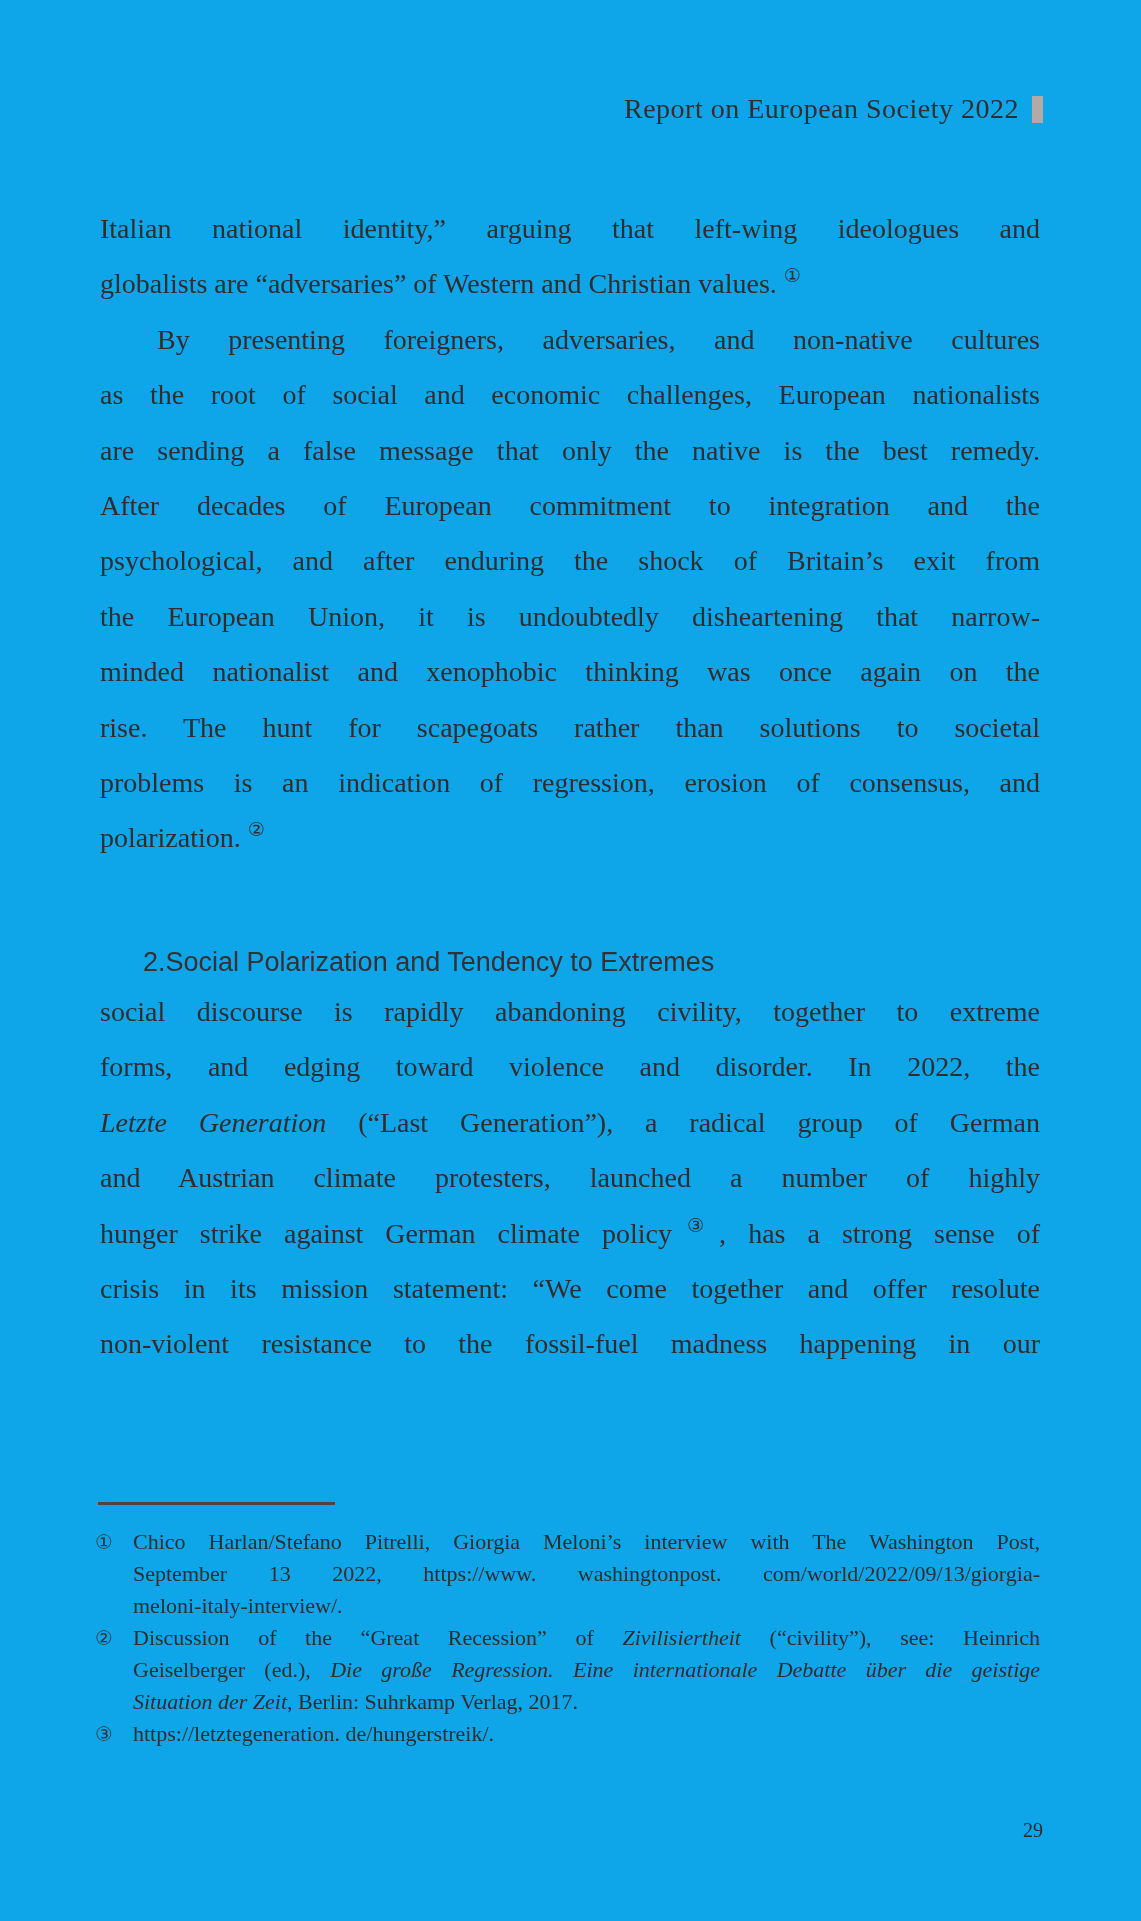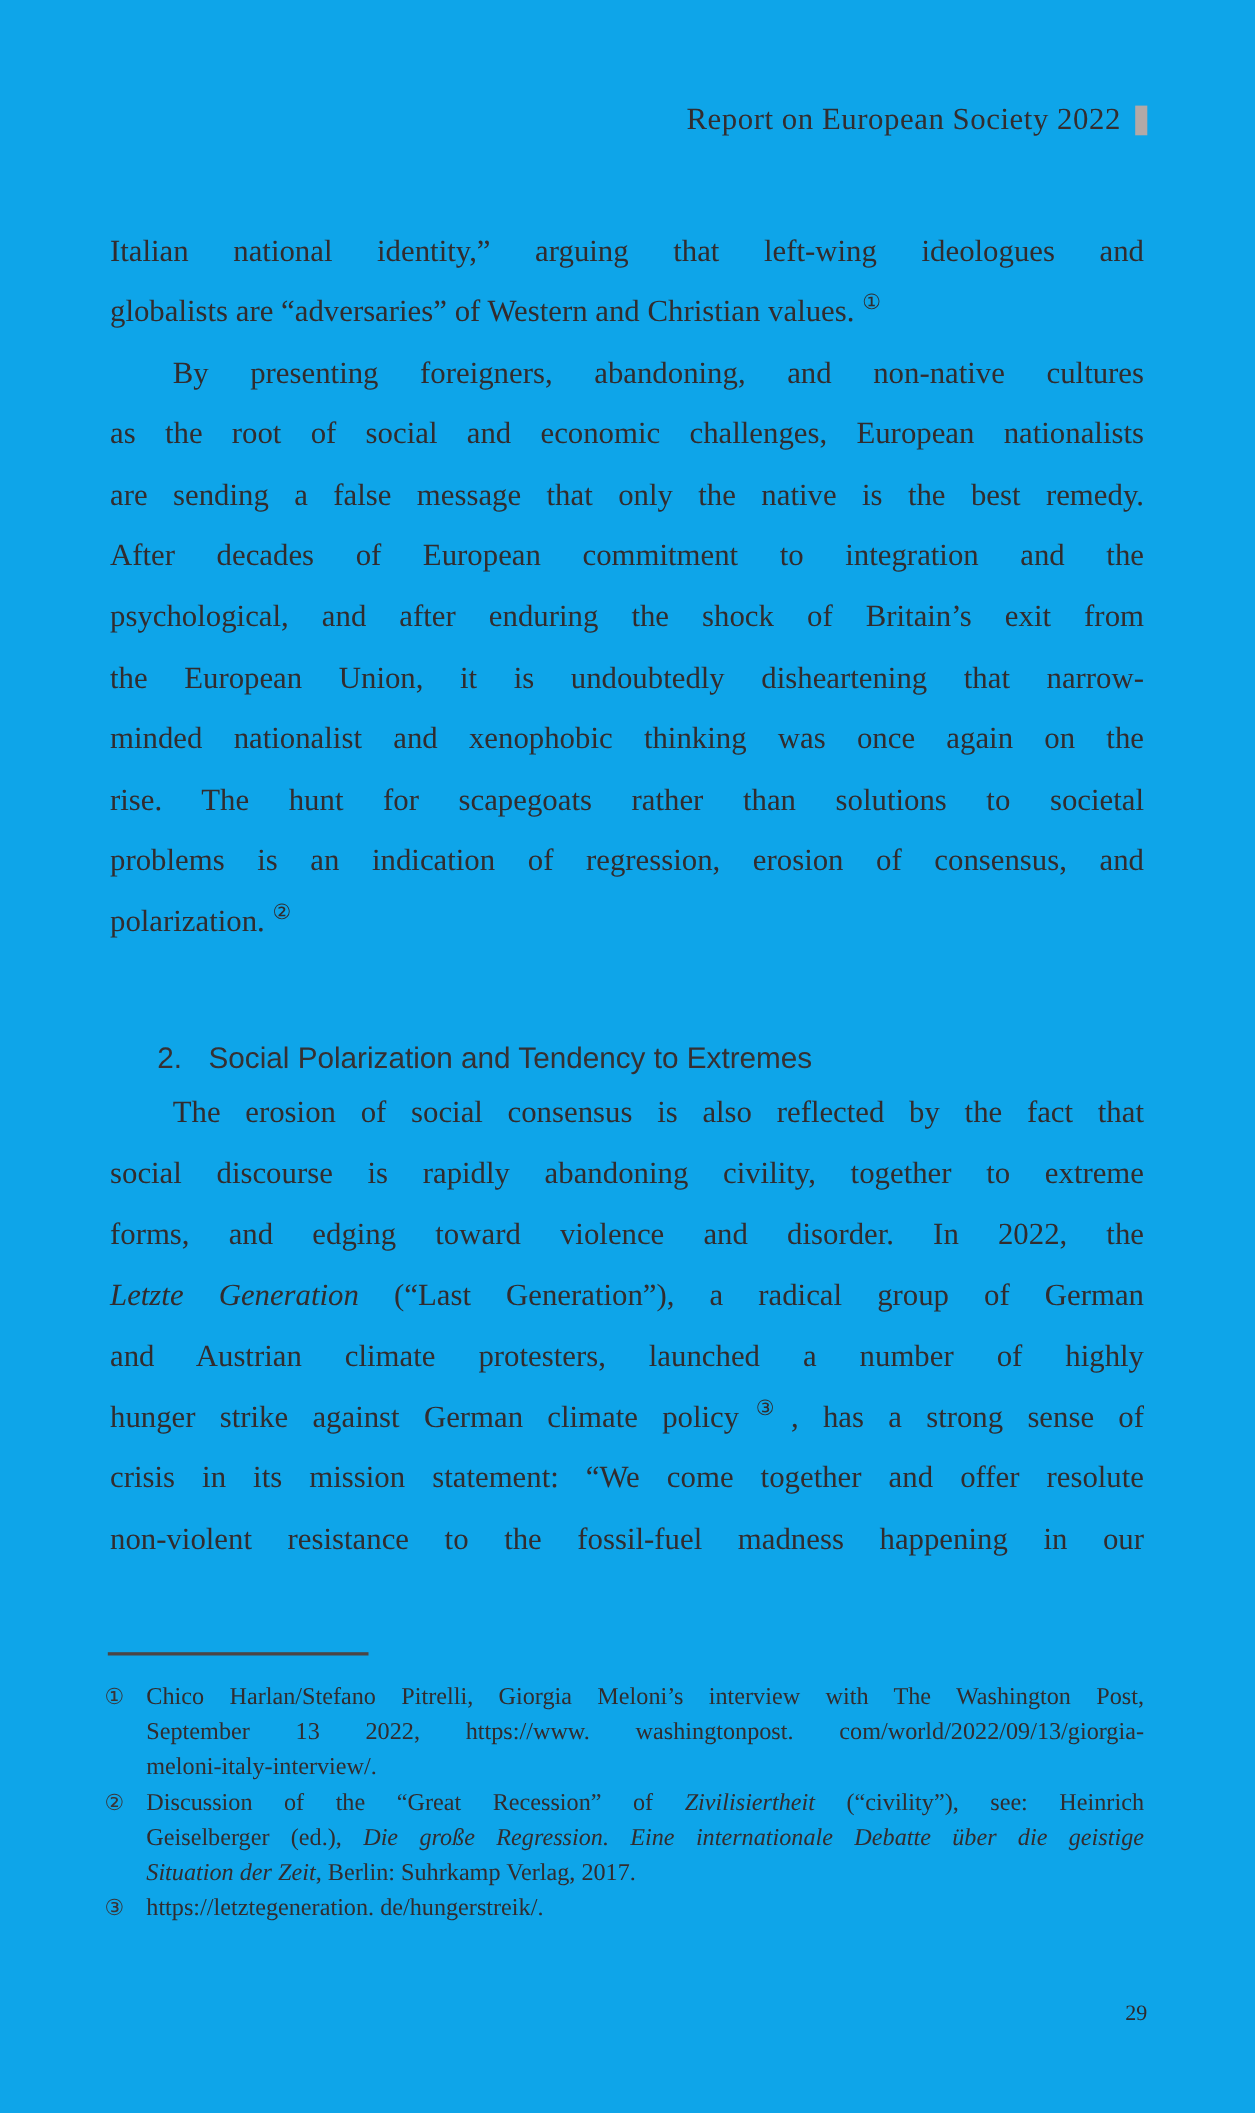--- a/index.html
+++ b/index.html
@@ -61,7 +61,7 @@
   <div class="body-block block-a">
       <div class="bline jline"><span>Italian national identity,” arguing that left-wing ideologues and</span></div>
       <div class="bline lline"><span>globalists are “adversaries” of Western and Christian values. </span><span class="sup">①</span></div>
-      <div class="bline jline ind"><span>By presenting foreigners, abandoning, and non-native cultures</span></div>
+      <div class="bline jline ind"><span>By presenting foreigners, adversaries, and non-native cultures</span></div>
       <div class="bline jline"><span>as the root of social and economic challenges, European nationalists</span></div>
       <div class="bline jline"><span>are sending a false message that only the native is the best remedy.</span></div>
       <div class="bline jline"><span>After decades of European commitment to integration and the</span></div>

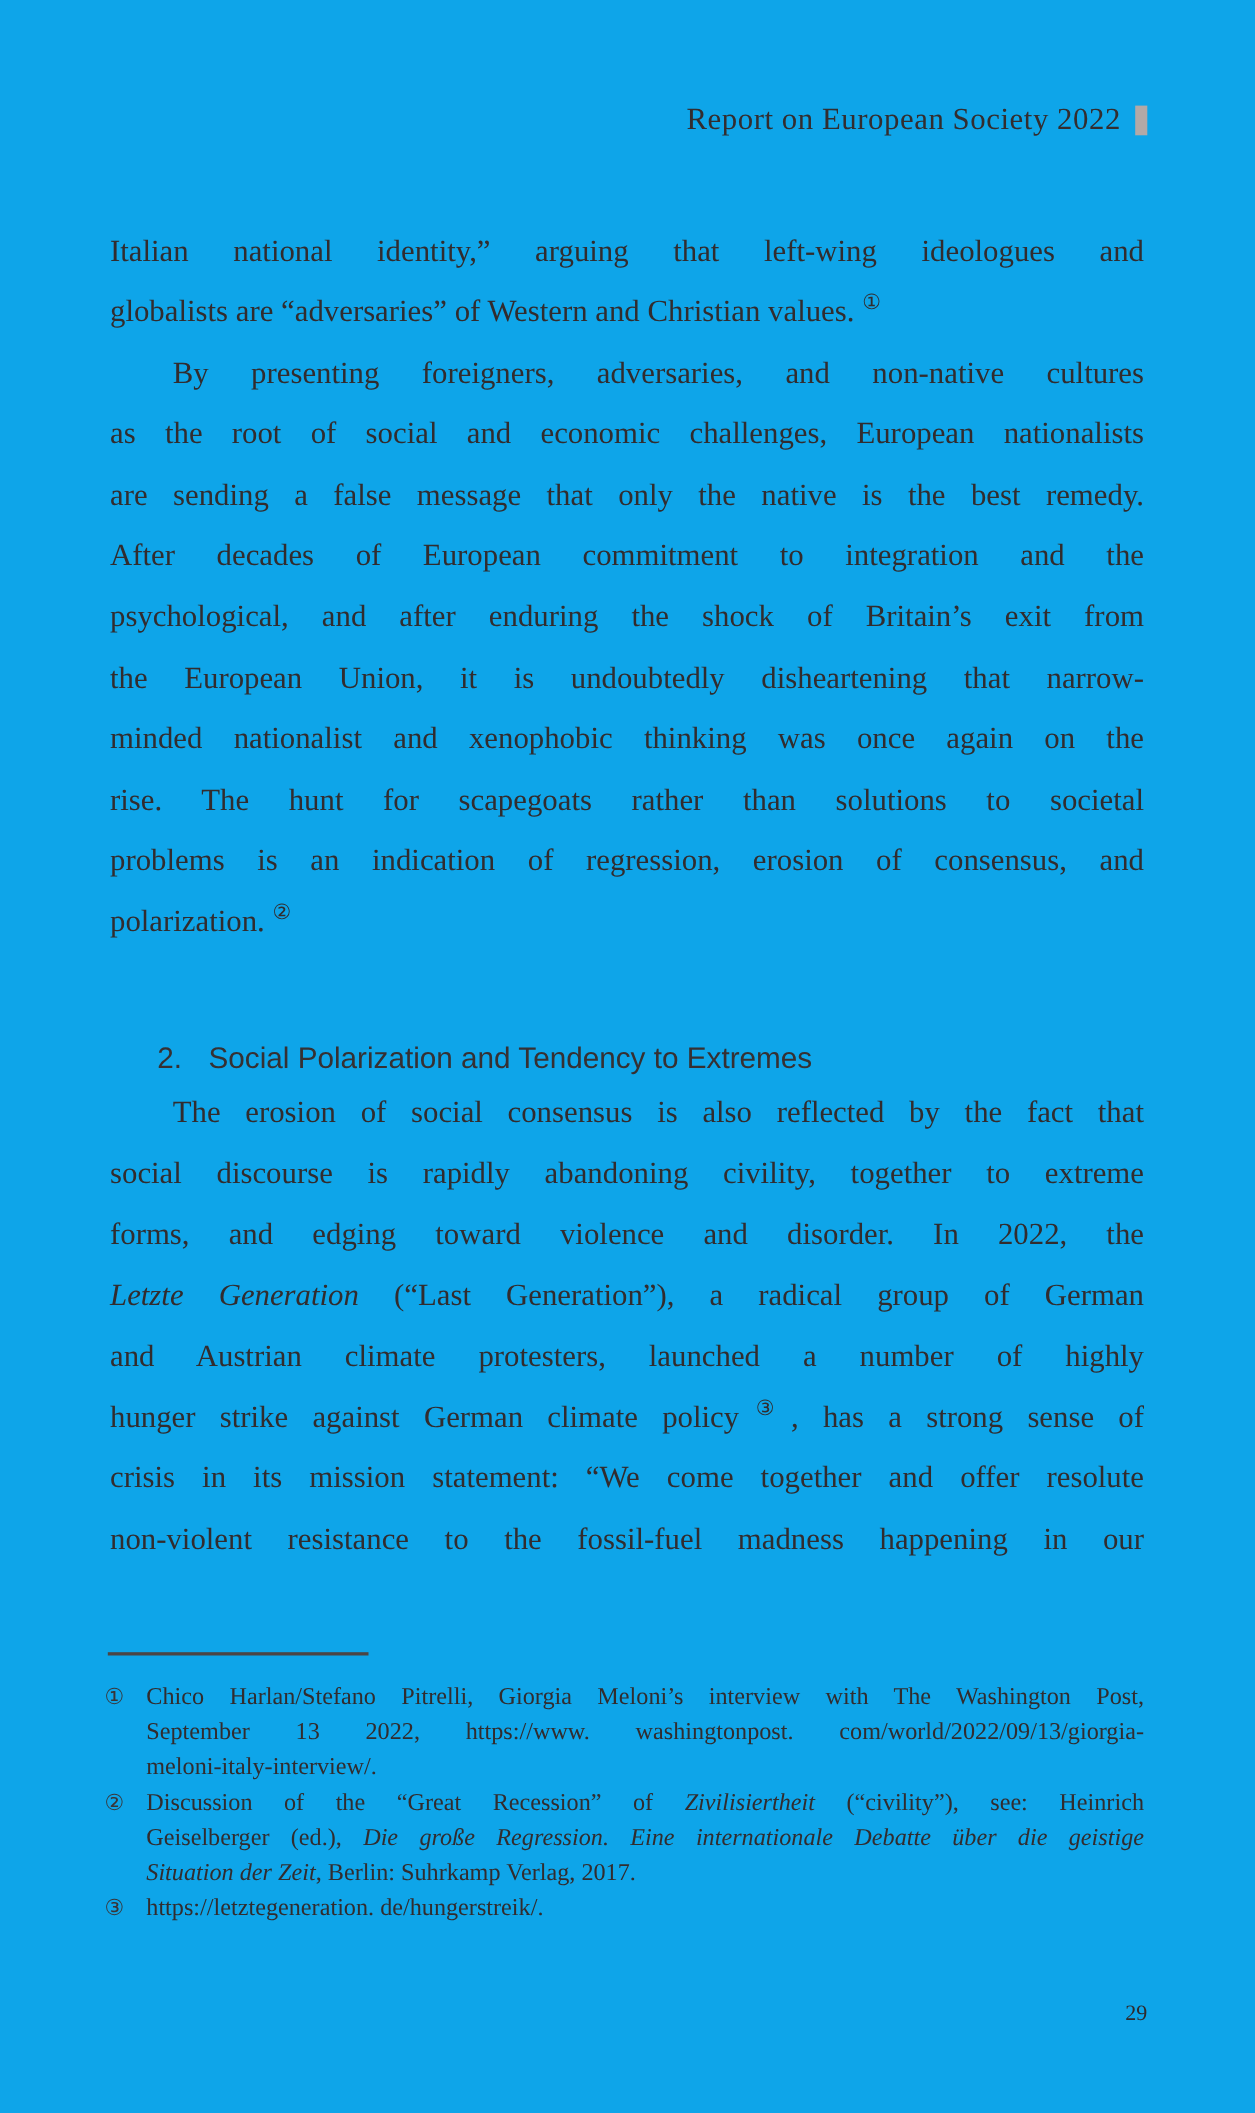--- a/index.html
+++ b/index.html
@@ -33,7 +33,7 @@
     position:absolute; top:936px; left:143px; height:52px; line-height:52px;
     font-family:"Liberation Sans", sans-serif; font-size:27px; color:#363032;
   }
-  .heading-title{ margin-left:24px; }
+  .heading-title{ margin-left:0; }
   
   .fn-sep{ position:absolute; top:1502px; left:98px; width:237px; height:0; border-top:3px solid #4c4544; }
   .footnotes{ position:absolute; top:1526px; left:95px; width:945px; font-size:22px; }

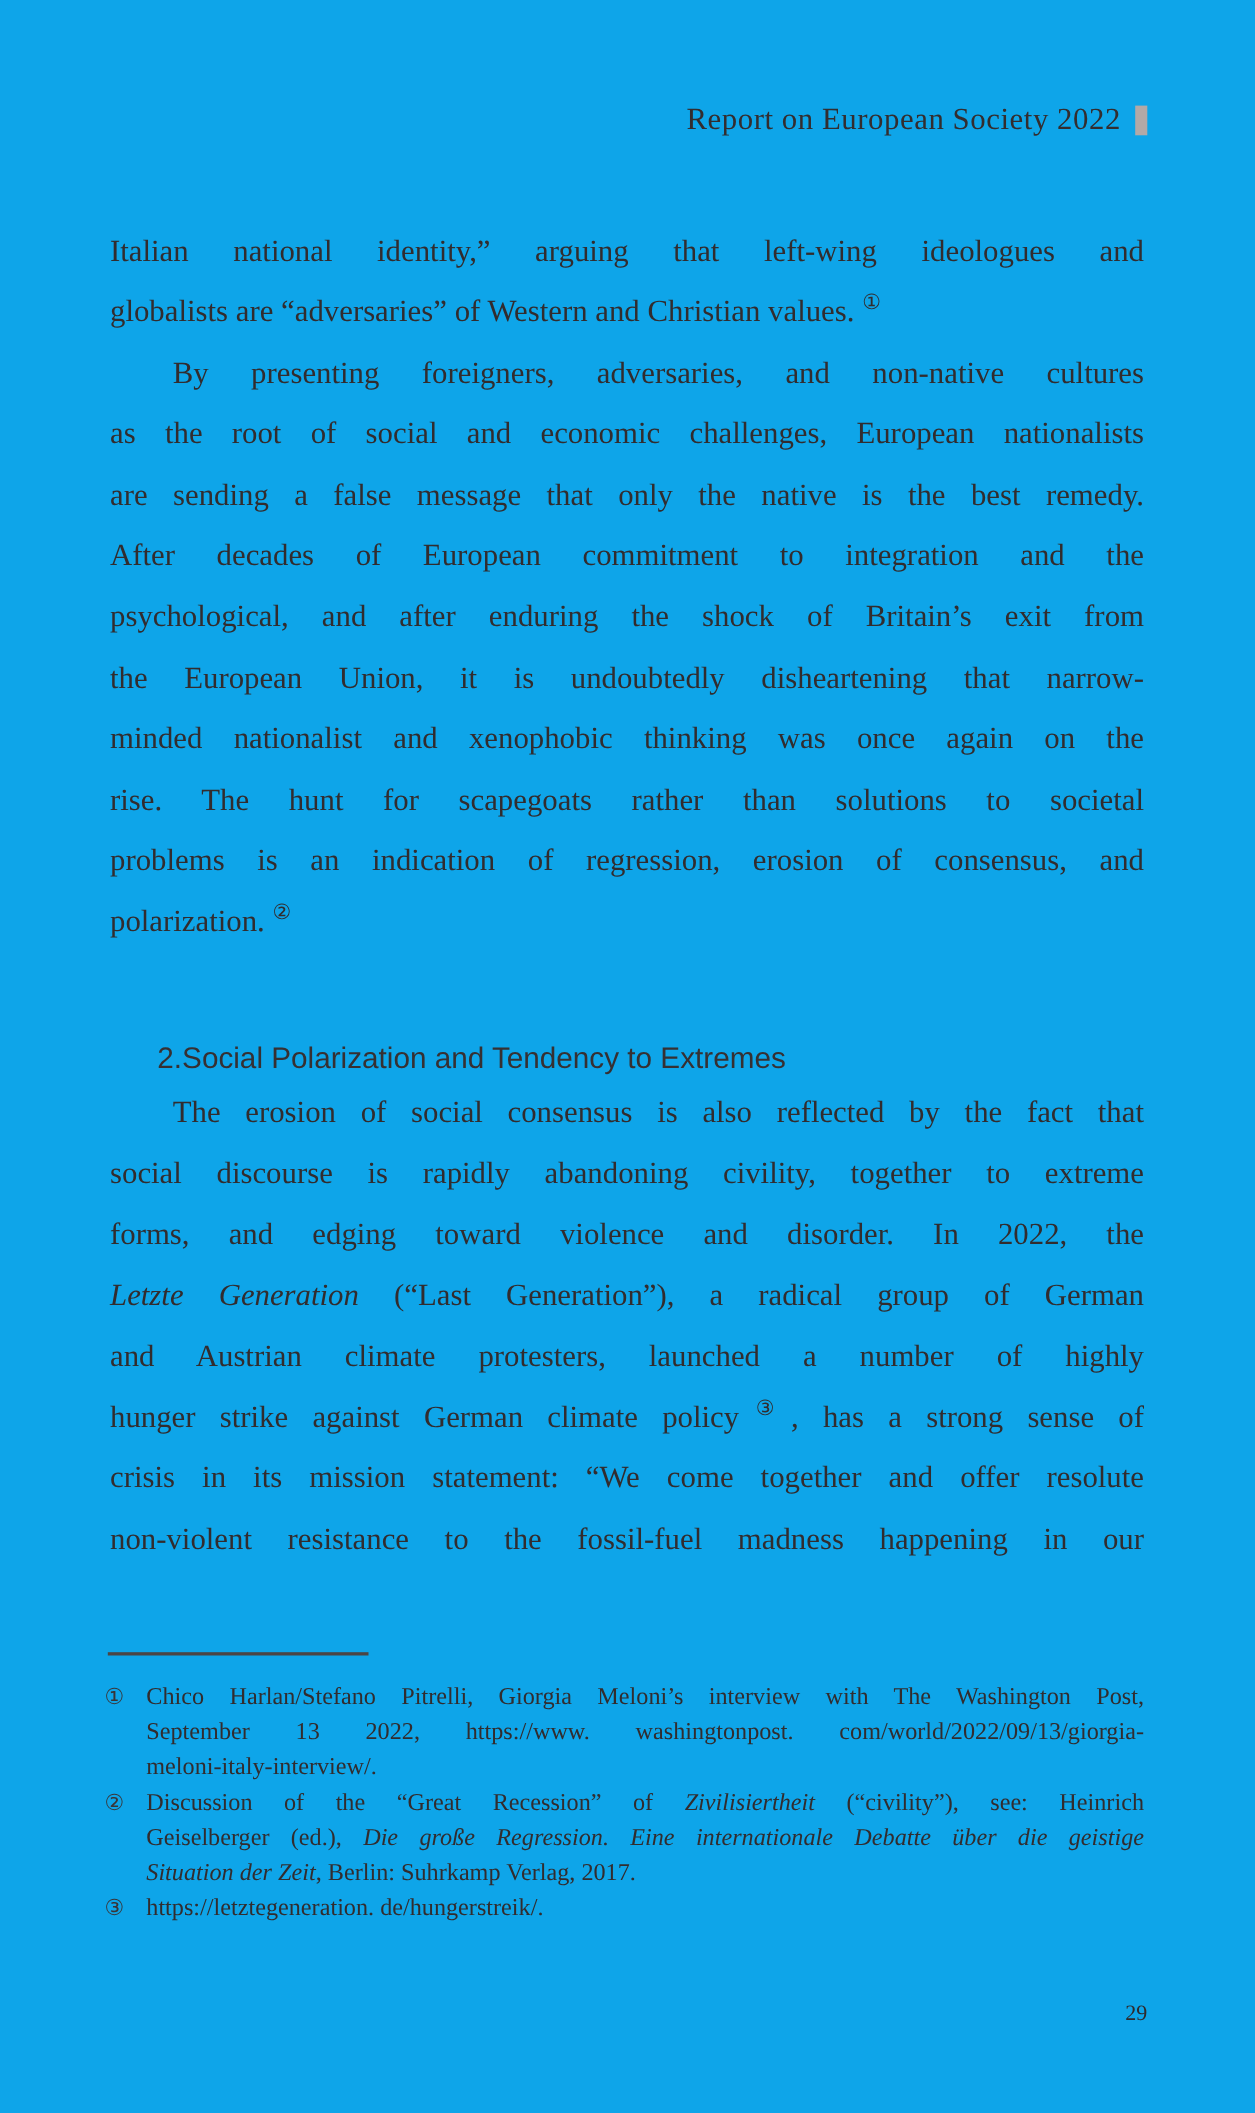--- a/index.html
+++ b/index.html
@@ -78,7 +78,6 @@
   </div>
 
   <div class="body-block block-b">
-      <div class="bline jline ind"><span>The erosion of social consensus is also reflected by the fact that</span></div>
       <div class="bline jline"><span>social discourse is rapidly abandoning civility, together to extreme</span></div>
       <div class="bline jline"><span>forms, and edging toward violence and disorder. In 2022, the</span></div>
       <div class="bline jline"><span class="it">Letzte Generation</span><span> (“Last Generation”), a radical group of German</span></div>

